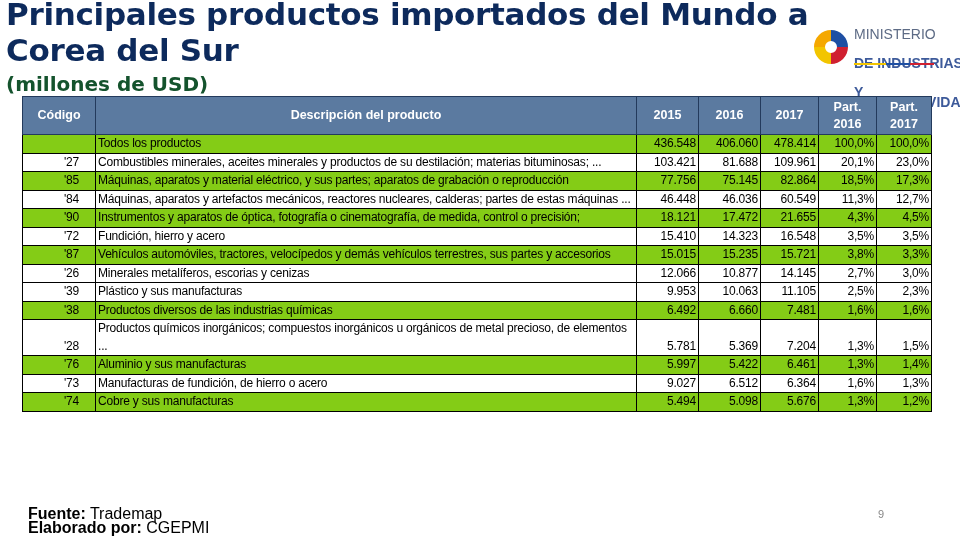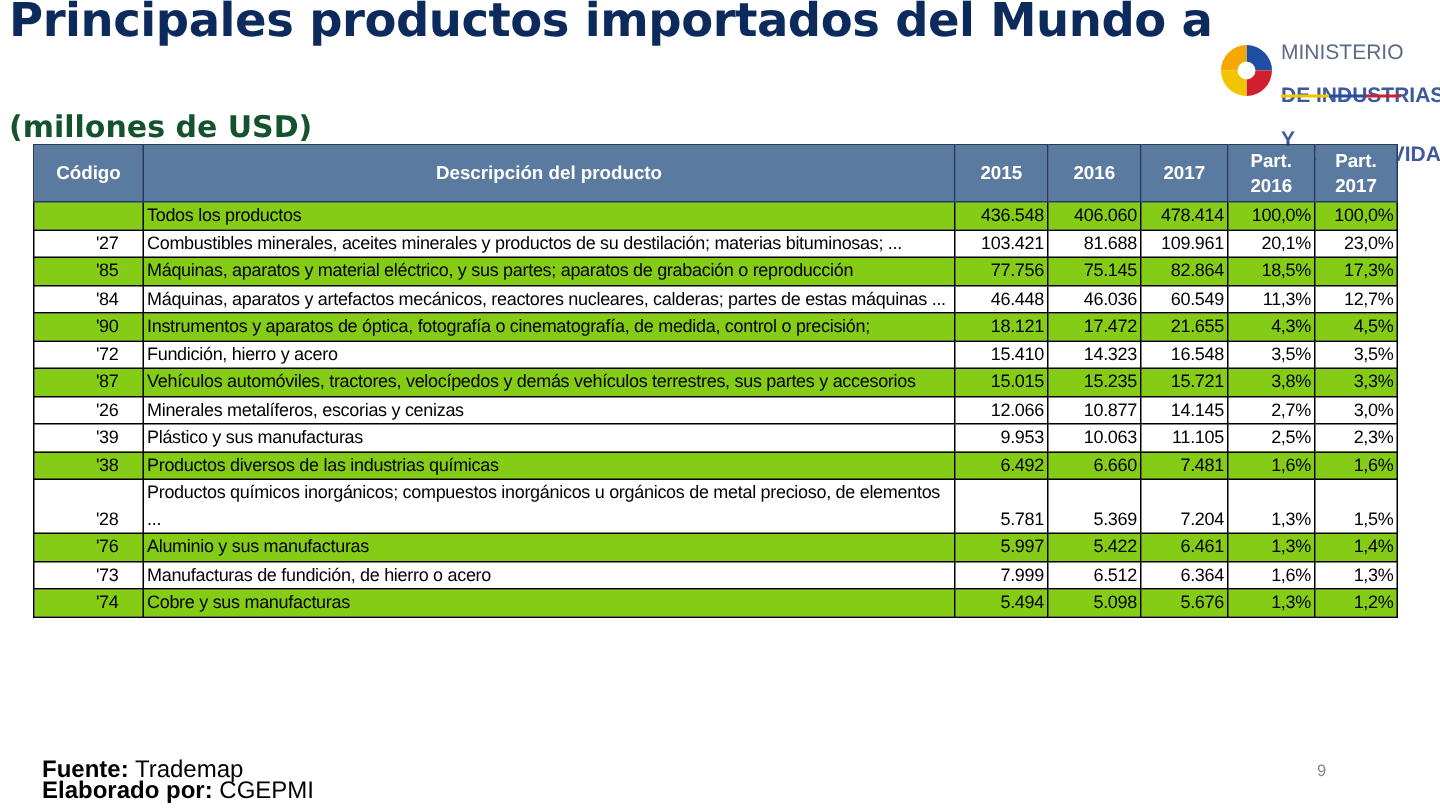--- a/index.html
+++ b/index.html
@@ -26,6 +26,7 @@
 
 <div class="title">
   <div>Principales productos importados del Mundo a</div>
+  <div>Corea del Sur</div>
 </div>
 <div class="subtitle">(millones de USD)</div>
 

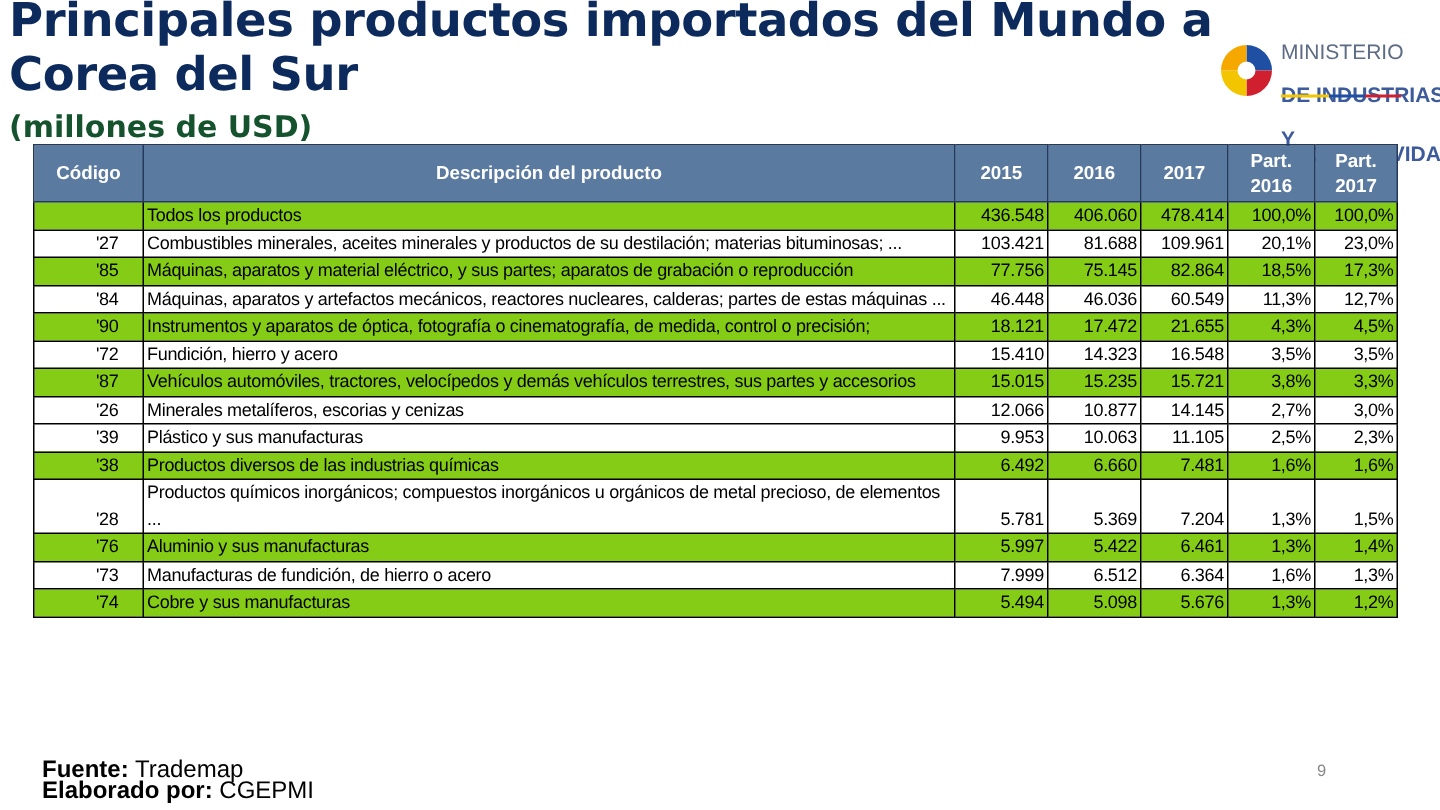--- a/index.html
+++ b/index.html
@@ -181,7 +181,7 @@
       <tr>
         <td class="code">'73</td>
         <td class="desc">Manufacturas de fundición, de hierro o acero</td>
-        <td class="num">7.999</td>
+        <td class="num">9.027</td>
         <td class="num">6.512</td>
         <td class="num">6.364</td>
         <td class="num">1,6%</td>

